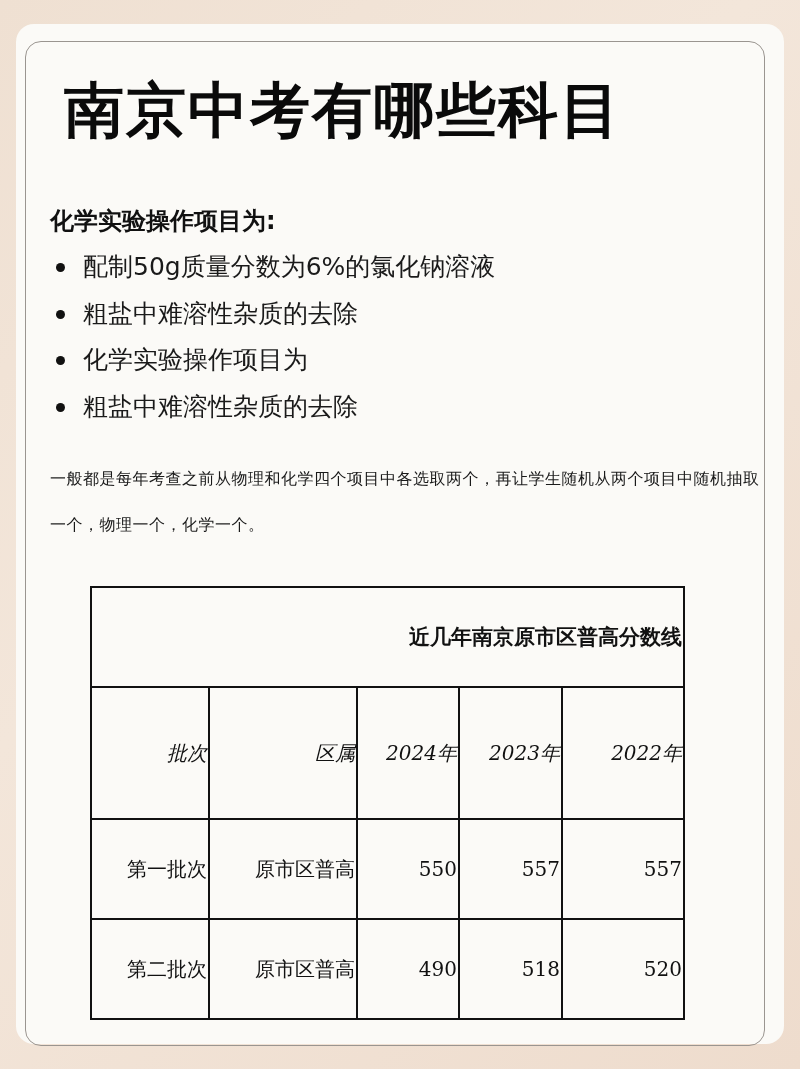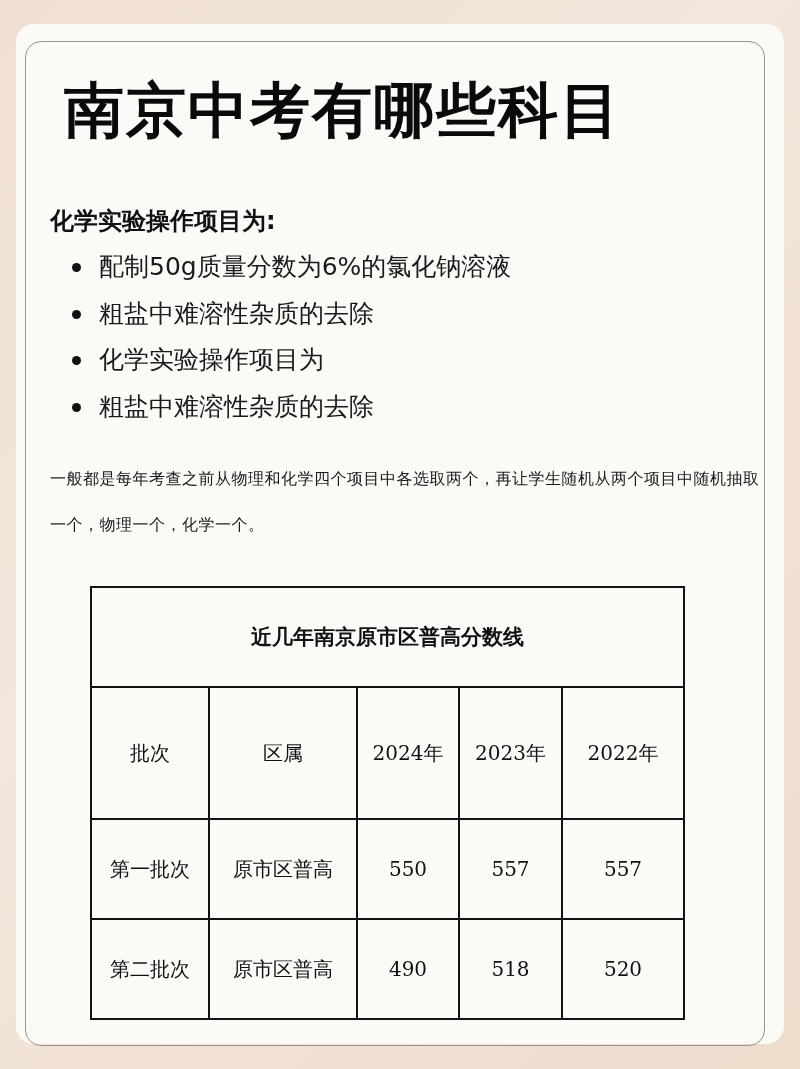--- a/index.html
+++ b/index.html
@@ -58,7 +58,7 @@
     }
     .bullets {
       position: absolute;
-      left: 72px;
+      left: 56px;
       top: 250px;
       margin: 0;
       padding: 0;

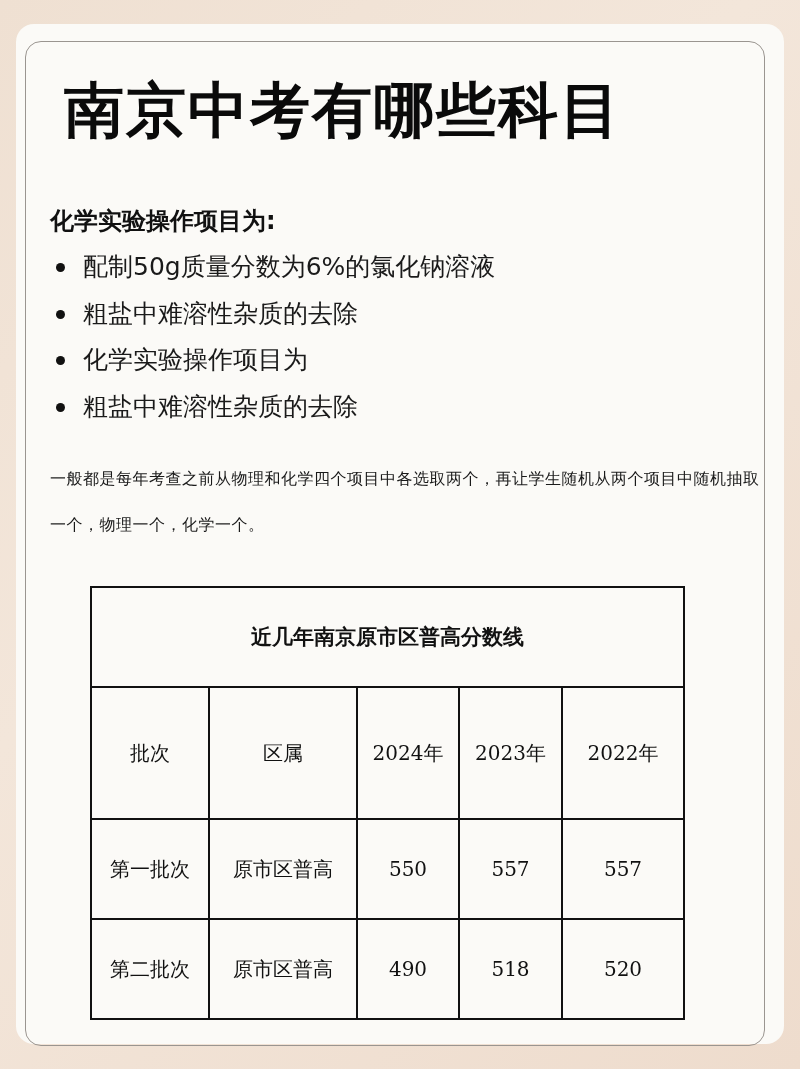--- a/index.html
+++ b/index.html
@@ -103,7 +103,7 @@
     }
     table.scores td, table.scores th {
       border: 2px solid #111;
-      text-align: center;
+      text-align: right;
       vertical-align: middle;
       font-weight: normal;
       font-size: 20px;

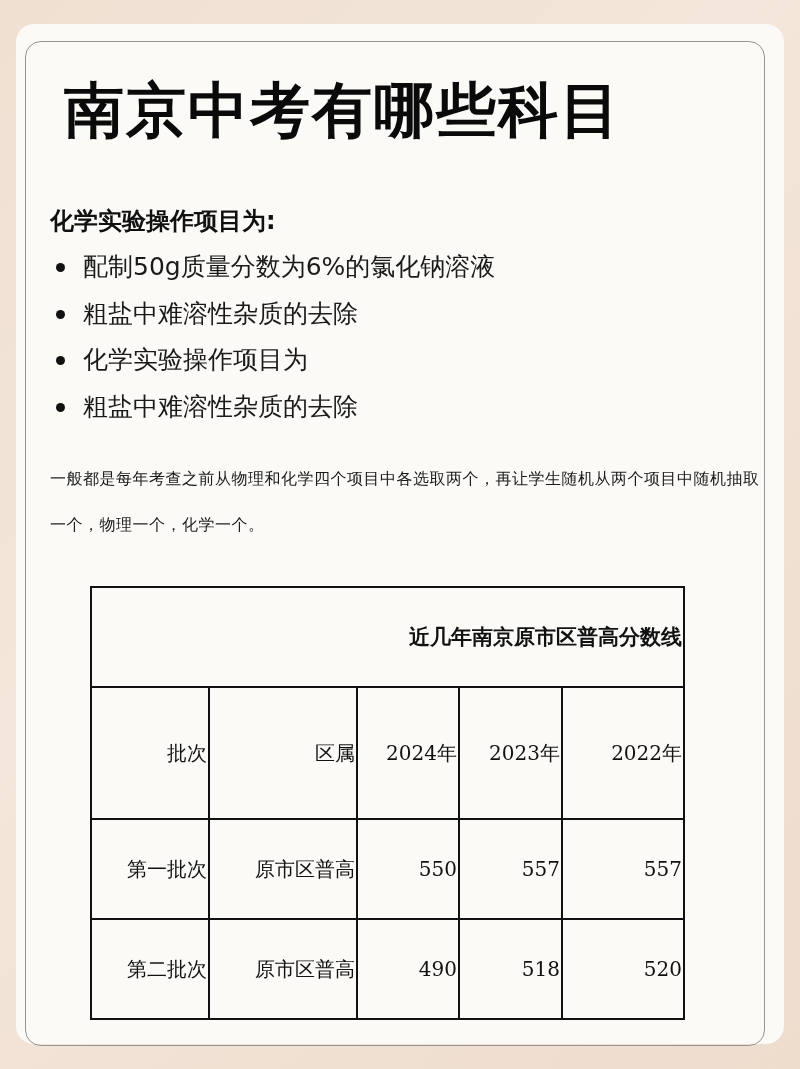--- a/index.html
+++ b/index.html
@@ -113,7 +113,7 @@
       font-weight: bold;
       font-size: 21px;
     }
-    table.scores .head-row td { height: 128px; }
+    table.scores .head-row td { height: 128px; font-style: italic; }
     table.scores .data-row td { height: 96px; }
   </style>
 </head>

